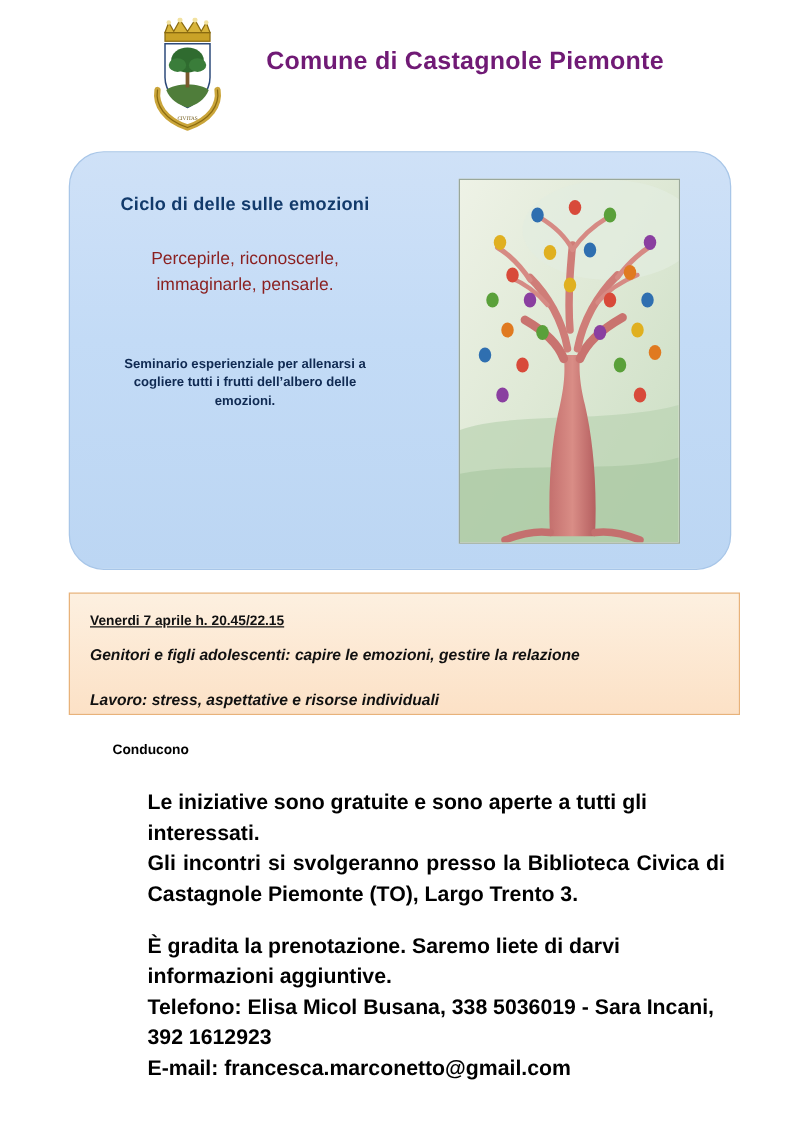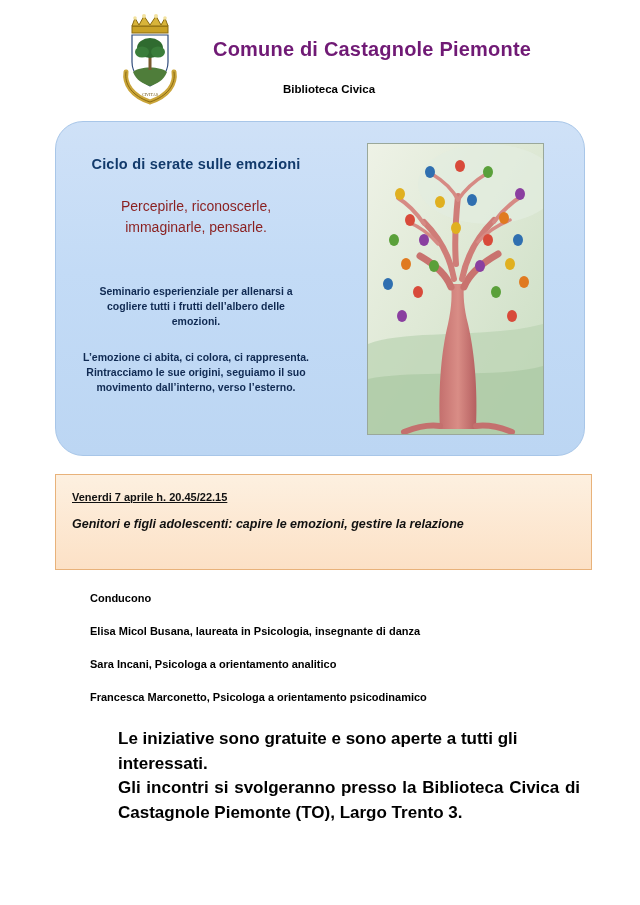--- a/index.html
+++ b/index.html
@@ -191,7 +191,6 @@
   </div>
   <div class="header-text">
     <div class="comune-title">Comune di Castagnole Piemonte</div>
-    <div class="biblioteca-title">Biblioteca Civica</div>
   </div>
 </div>
 

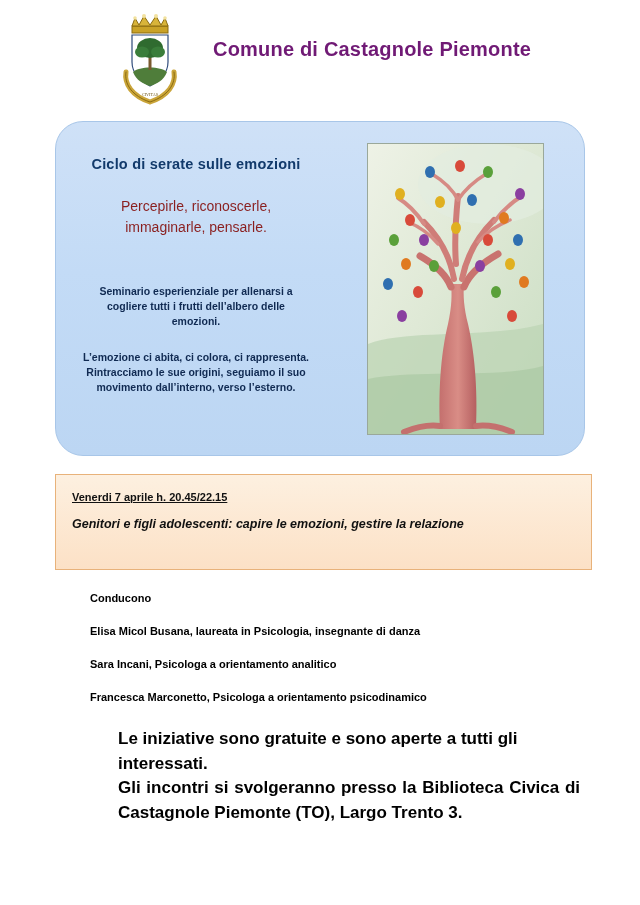--- a/index.html
+++ b/index.html
@@ -196,7 +196,7 @@
 
 <div class="blue-panel">
   <div class="panel-left">
-    <div class="ciclo">Ciclo di serate sulle emozioni</div>
+    <div class="ciclo">Ciclo di delle sulle emozioni</div>
     <div class="percepirle">
       <div>Percepirle, riconoscerle,</div>
       <div>immaginarle, pensarle.</div>

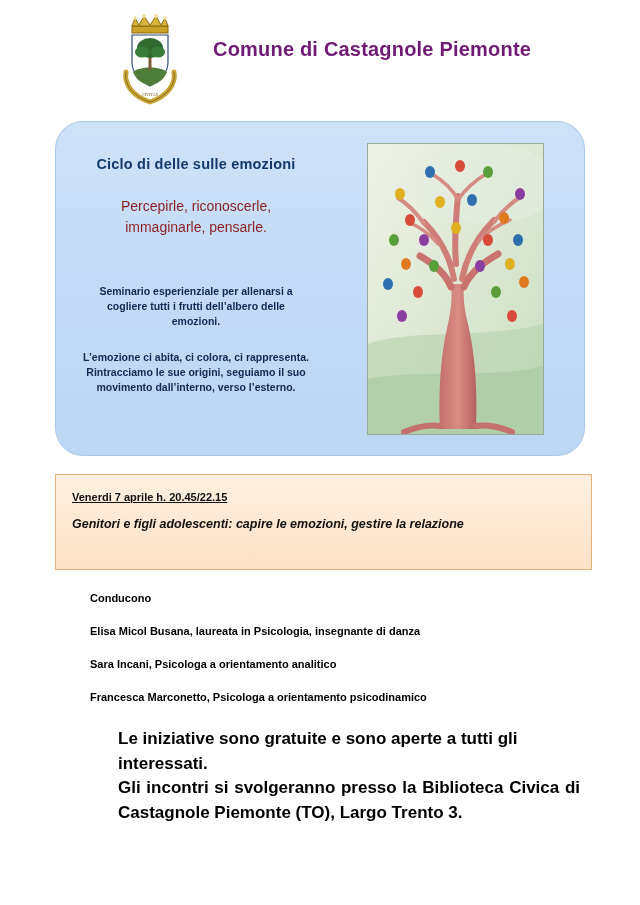--- a/index.html
+++ b/index.html
@@ -202,7 +202,6 @@
       <div>immaginarle, pensarle.</div>
     </div>
     <div class="seminario">Seminario esperienziale per allenarsi a cogliere tutti i frutti dell’albero delle emozioni.</div>
-    <div class="emozione">L’emozione ci abita, ci colora, ci rappresenta. Rintracciamo le sue origini, seguiamo il suo movimento dall’interno, verso l’esterno.</div>
   </div>
   <div class="panel-right">
     <div class="tree-frame">

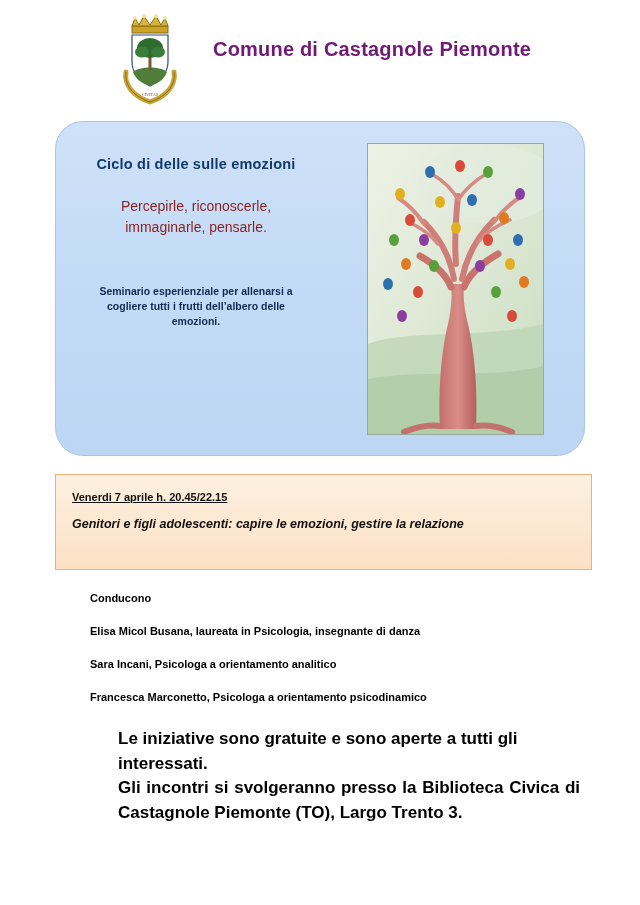--- a/index.html
+++ b/index.html
@@ -119,7 +119,7 @@
     margin: 18px 48px 0 55px;
     border: 1px solid #e8b27a;
     background: linear-gradient(180deg,#fdf0e0 0%, #fce1c6 100%);
-    padding: 16px 16px 16px 16px;
+    padding: 16px 16px 4px 16px;
     box-sizing: border-box;
   }
   .date-line {

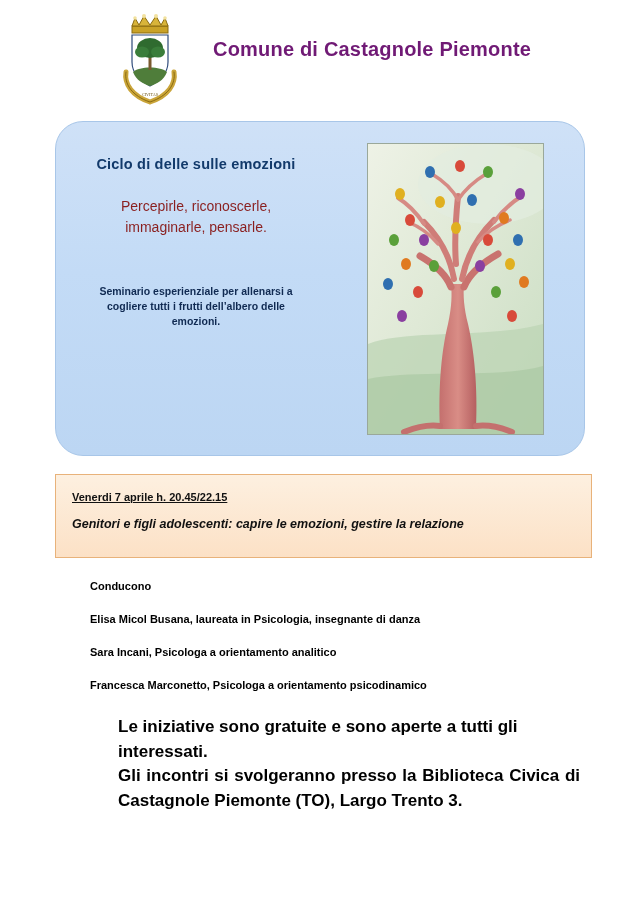--- a/index.html
+++ b/index.html
@@ -276,6 +276,7 @@
     <div class="event-title">Genitori e figli adolescenti:  capire le emozioni, gestire la relazione</div>
   </div>
   <div class="spacer-block">
+    <div class="event-title">Lavoro: stress, aspettative e risorse individuali</div>
   </div>
 </div>
 

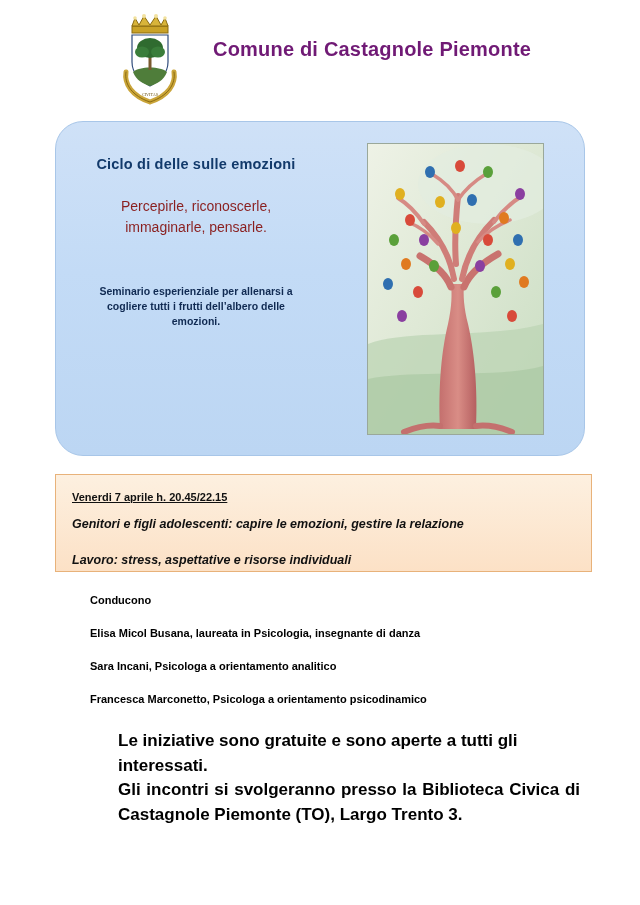--- a/index.html
+++ b/index.html
@@ -282,11 +282,6 @@
 
 <div>
   <div class="conduce">Conducono</div>
-  <div class="conduce" style="margin-top:0;">
-    <div class="conduce-item">Elisa Micol Busana, laureata in Psicologia, insegnante di  danza</div>
-    <div class="conduce-item">Sara Incani, Psicologa a orientamento analitico</div>
-    <div class="conduce-item">Francesca Marconetto, Psicologa a orientamento psicodinamico</div>
-  </div>
 </div>
 
 <div class="footer">

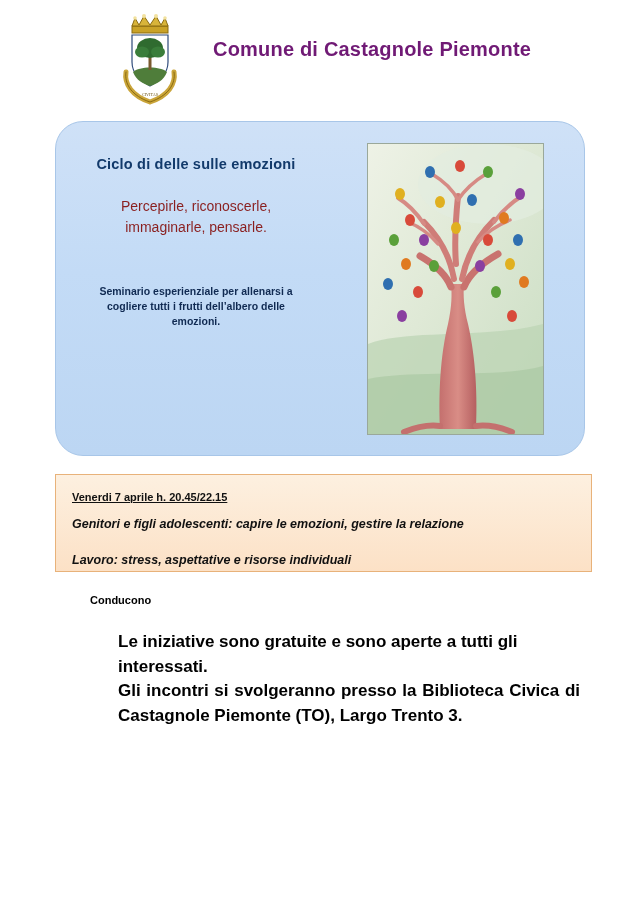--- a/index.html
+++ b/index.html
@@ -287,6 +287,11 @@
 <div class="footer">
   <p>Le iniziative sono gratuite e sono aperte a tutti gli interessati.</p>
   <p class="just">Gli incontri si svolgeranno presso la Biblioteca Civica di Castagnole Piemonte (TO), Largo Trento 3.</p>
+  <div class="footer-block2">
+    <p>È gradita la prenotazione. Saremo liete di darvi informazioni aggiuntive.</p>
+    <p>Telefono: Elisa Micol Busana, 338 5036019 - Sara Incani, 392 1612923</p>
+    <p>E-mail: francesca.marconetto@gmail.com</p>
+  </div>
 </div>
 
 </body></html>

